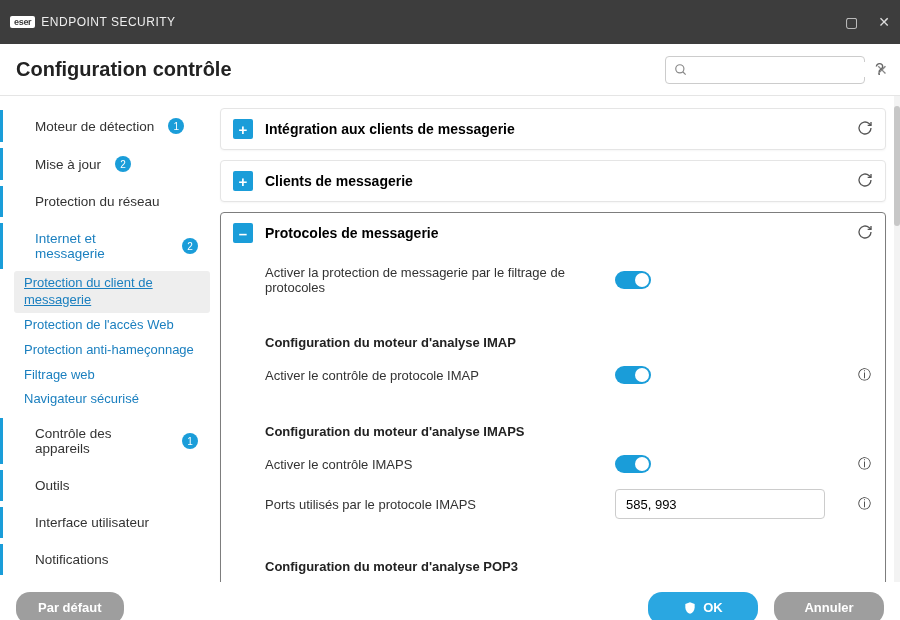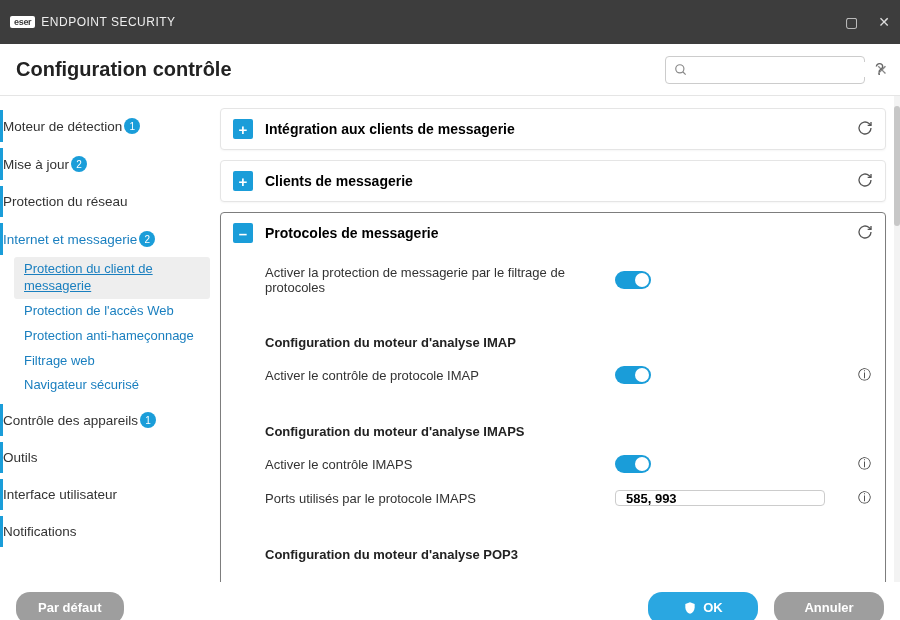--- a/index.html
+++ b/index.html
@@ -18,7 +18,7 @@
   .help { font-size:16px; color:#666; cursor:pointer;}
   .body { display:flex; height: calc(620px - 32px - 52px - 50px); }
   .sidebar { width: 210px; padding: 14px 0 10px 0; overflow-y:auto;}
-  .sideitem { padding: 8px 12px 8px 0; font-size:13.5px; color:#333; cursor:pointer; margin-bottom:6px; border-left:3px solid transparent; display:flex; align-items:center; gap:2px;}
+  .sideitem { padding: 8px 12px 8px 32px; font-size:13.5px; color:#333; cursor:pointer; margin-bottom:6px; border-left:3px solid transparent; display:flex; align-items:center; gap:14px;}
   .sideitem.top { border-left-color:#1a9dd9;}
   .sideitem .count { background:#1a9dd9; color:#fff; font-size:10px; min-width:16px; height:16px; border-radius:8px; display:inline-flex; align-items:center; justify-content:center; padding:0 4px;}
   .subitems { padding-left:14px; margin-top:-4px; margin-bottom:6px;}

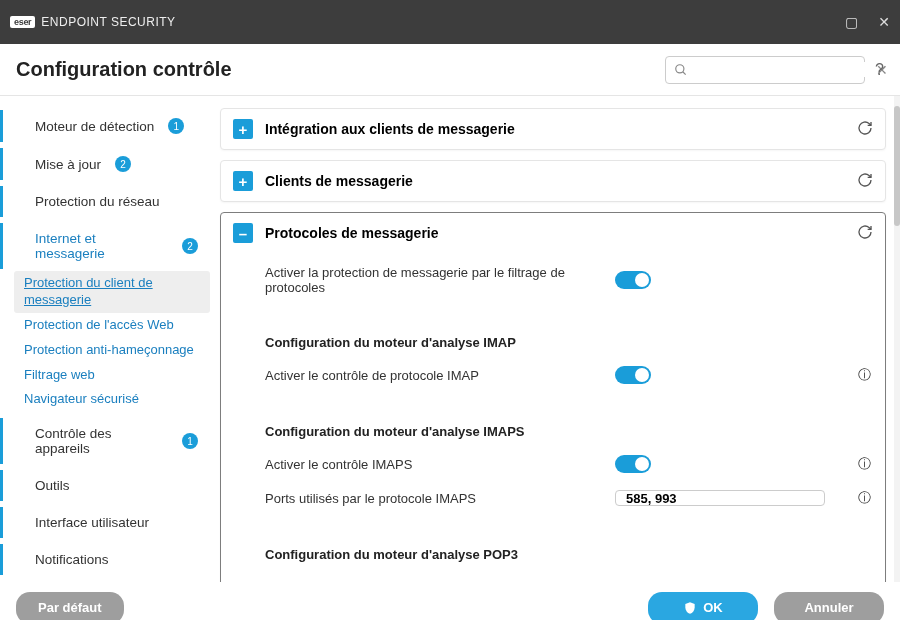--- a/index.html
+++ b/index.html
@@ -42,7 +42,7 @@
   .sectgap { height:24px;}
   .toggle { width:36px; height:18px; border-radius:9px; background:#1a9dd9; position:relative; cursor:pointer; display:inline-block;}
   .toggle::after { content:""; position:absolute; width:14px; height:14px; background:#fff; border-radius:50%; top:2px; right:2px; transition:all .15s;}
-  .portsinput { width:210px; height:16px; border:1px solid #ccc; border-radius:4px; padding:0 10px; font-size:13px;font-weight:bold;}
+  .portsinput { width:210px; height:30px; border:1px solid #ccc; border-radius:4px; padding:0 10px; font-size:13px;}
   .footer { height:50px; display:flex; align-items:center; padding:0 16px; background:#fff; border-top:1px solid transparent;}
   .btn { height:32px; padding:0 22px; border:none; border-radius:14px; font-size:13px; font-weight:600; cursor:pointer; display:inline-flex; align-items:center; gap:6px;}
   .btn-default { background:#9e9e9e; color:#fff;}

